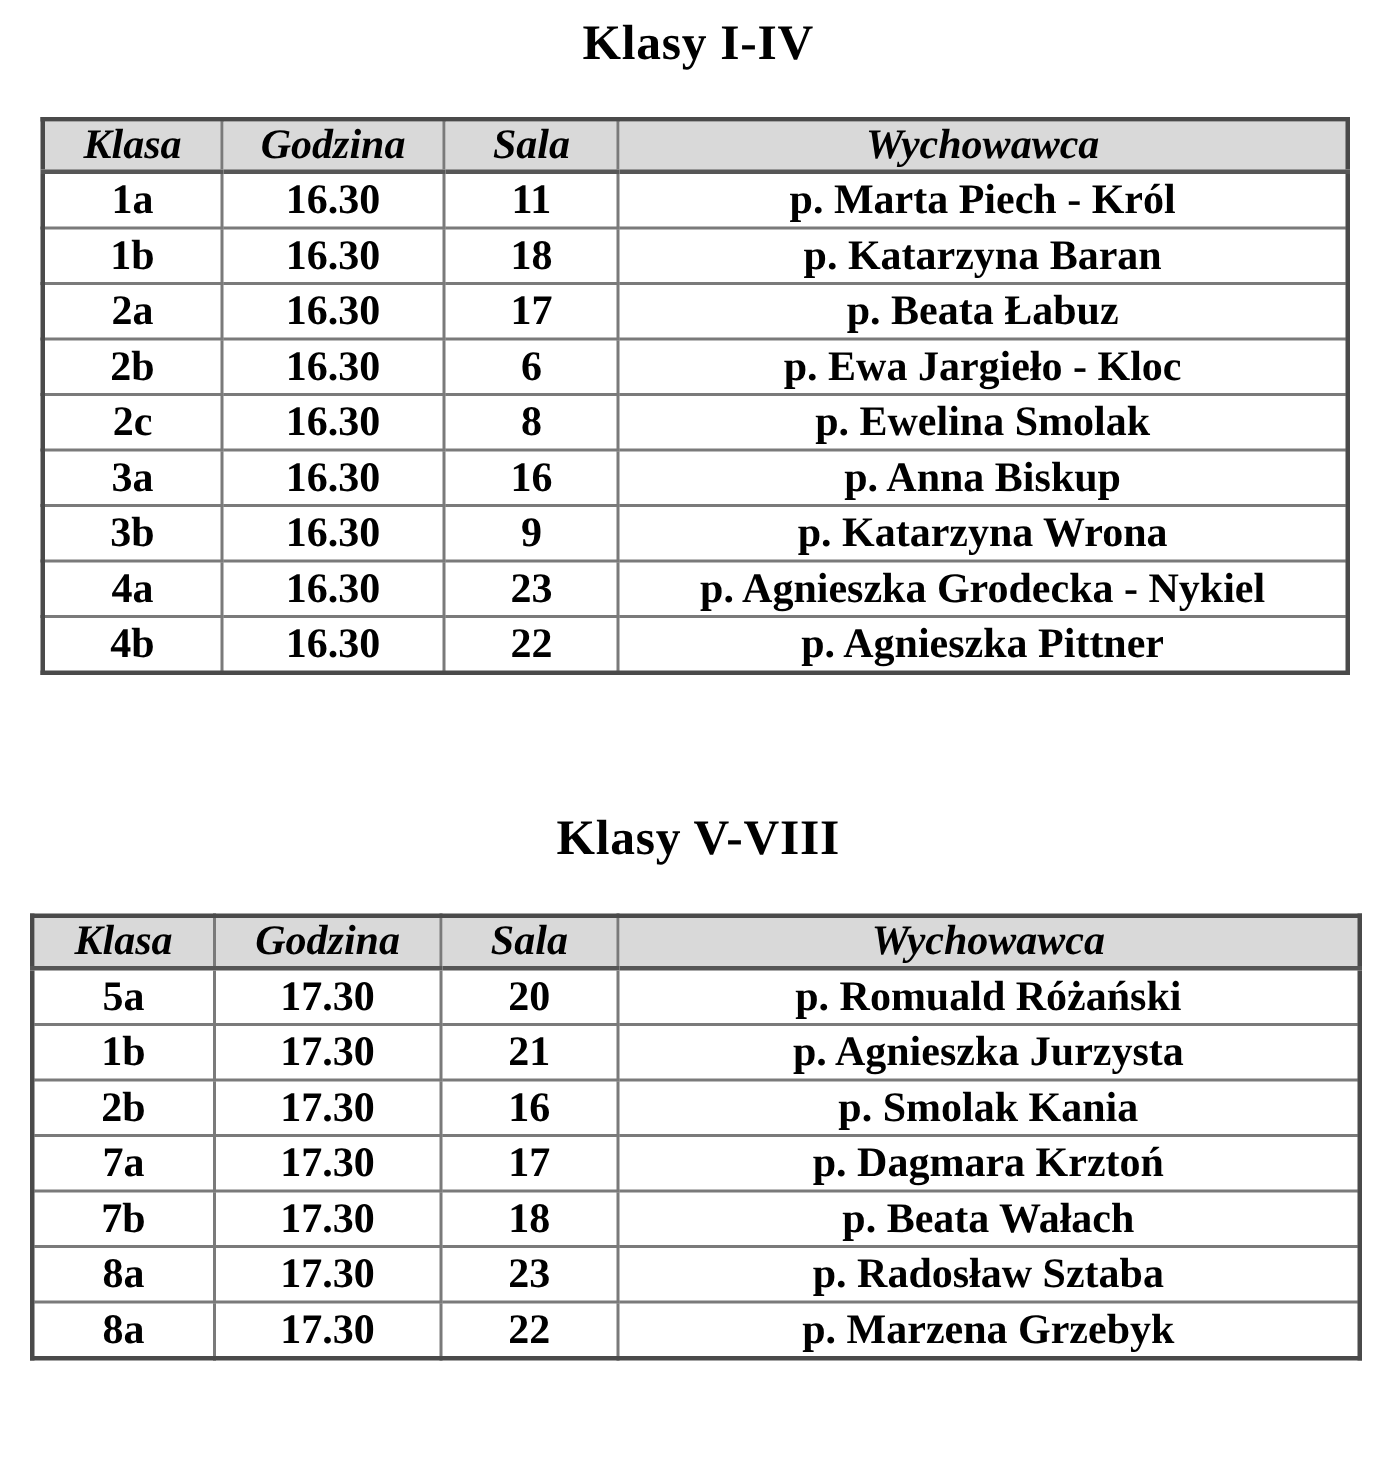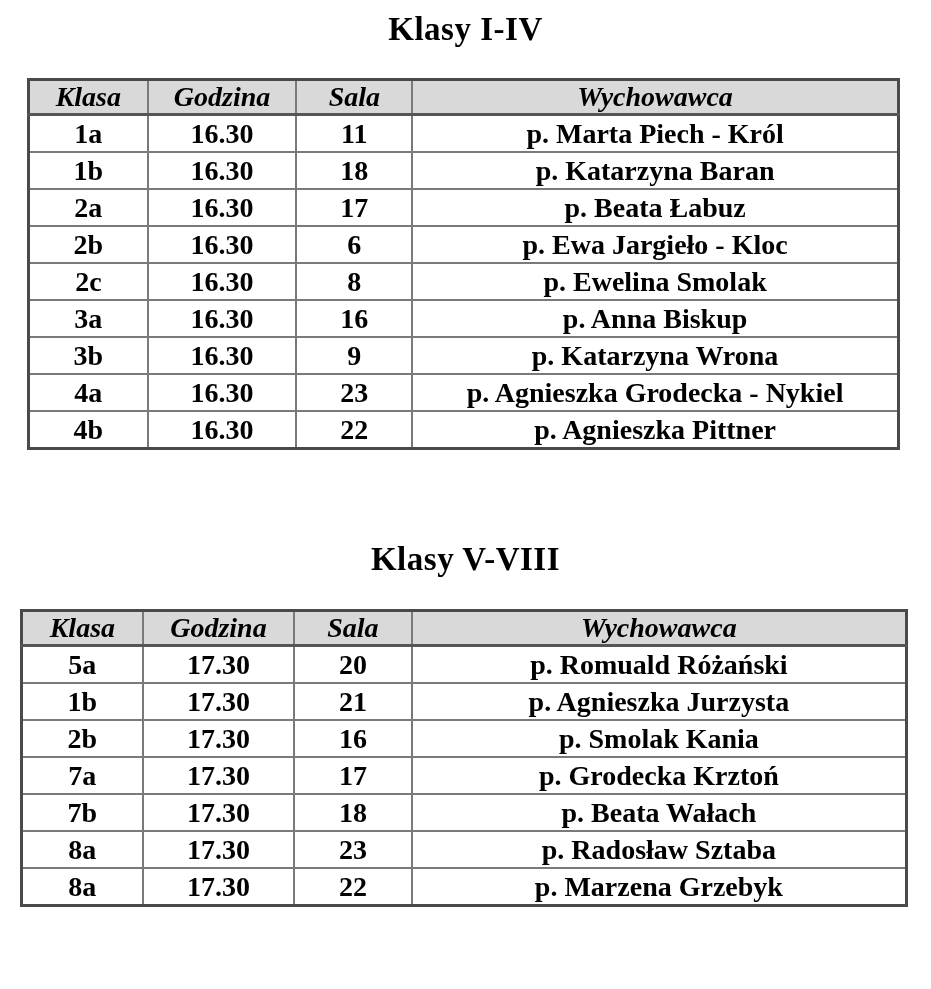--- a/index.html
+++ b/index.html
@@ -179,7 +179,7 @@
             <td>7a</td>
             <td>17.30</td>
             <td>17</td>
-            <td>p. Grodecka Krztoń</td>
+            <td>p. Dagmara Krztoń</td>
           </tr>
           <tr>
             <td>7b</td>

